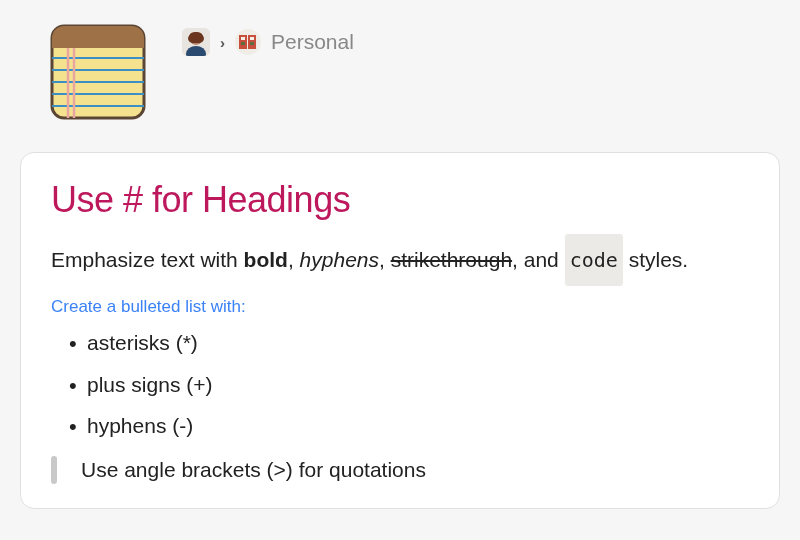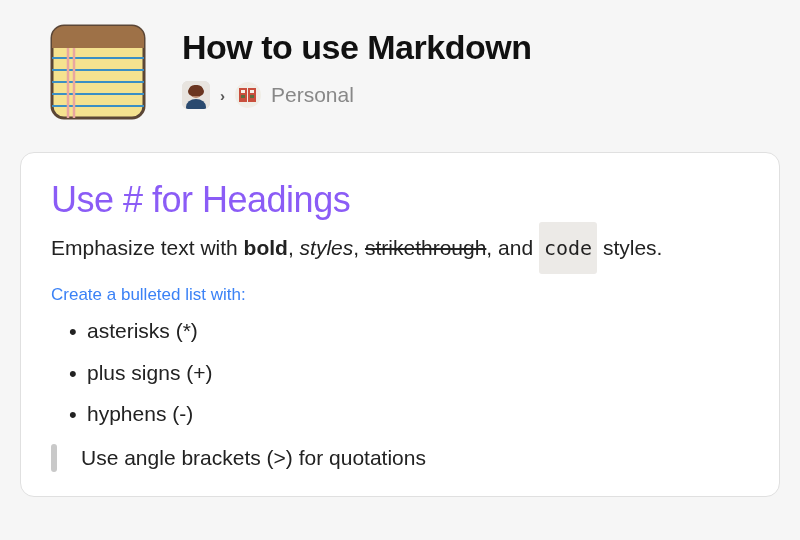--- a/index.html
+++ b/index.html
@@ -171,7 +171,6 @@
     </svg>
   </div>
   <div class="title-block">
-    <h1 class="page-title">How to use Markdown</h1>
     <div class="breadcrumb">
       <div class="avatar">
         <svg viewBox="0 0 28 28">

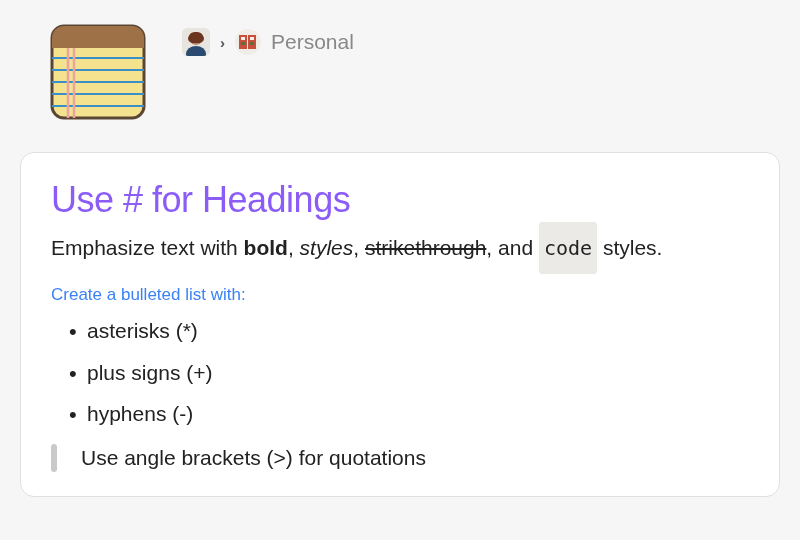--- a/index.html
+++ b/index.html
@@ -89,9 +89,9 @@
     .heading {
       font-size: 36px;
       font-weight: 500;
-      color: #8b5cf6;
+      color: #be185d;
       letter-spacing: -0.5px;
-      margin-bottom: 12px;
+      margin-bottom: 24px;
     }
     .body-text {
       font-size: 21px;

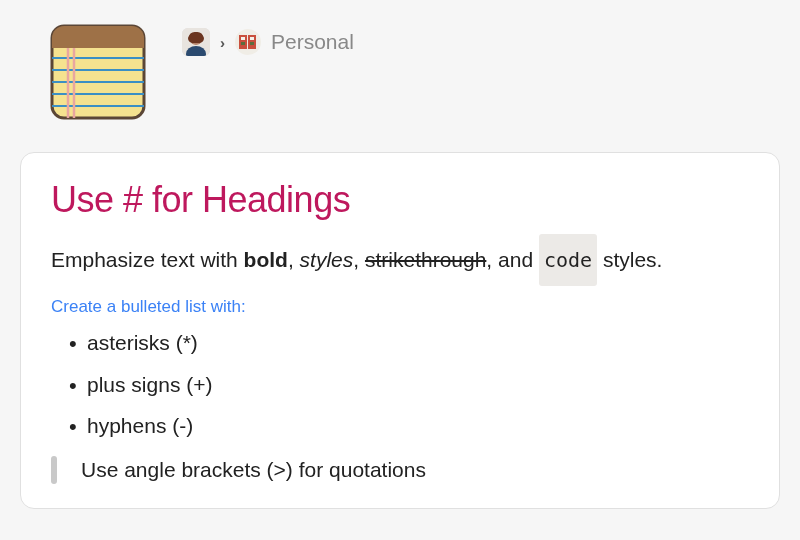--- a/index.html
+++ b/index.html
@@ -201,7 +201,7 @@
   <h2 class="heading">Use # for Headings</h2>
 
   <p class="body-text">
-    <span>Emphasize text with </span><span class="bold">bold</span><span>, </span><span class="italic">styles</span><span>, </span><span class="strike">strikethrough</span><span>, and </span><span class="code">code</span><span> styles.</span>
+    <span>Emphasize text with </span><span class="bold">bold</span><span>, </span><span class="italic">hyphens</span><span>, </span><span class="strike">strikethrough</span><span>, and </span><span class="code">code</span><span> styles.</span>
   </p>
 
   <p class="list-intro">Create a bulleted list with:</p>

